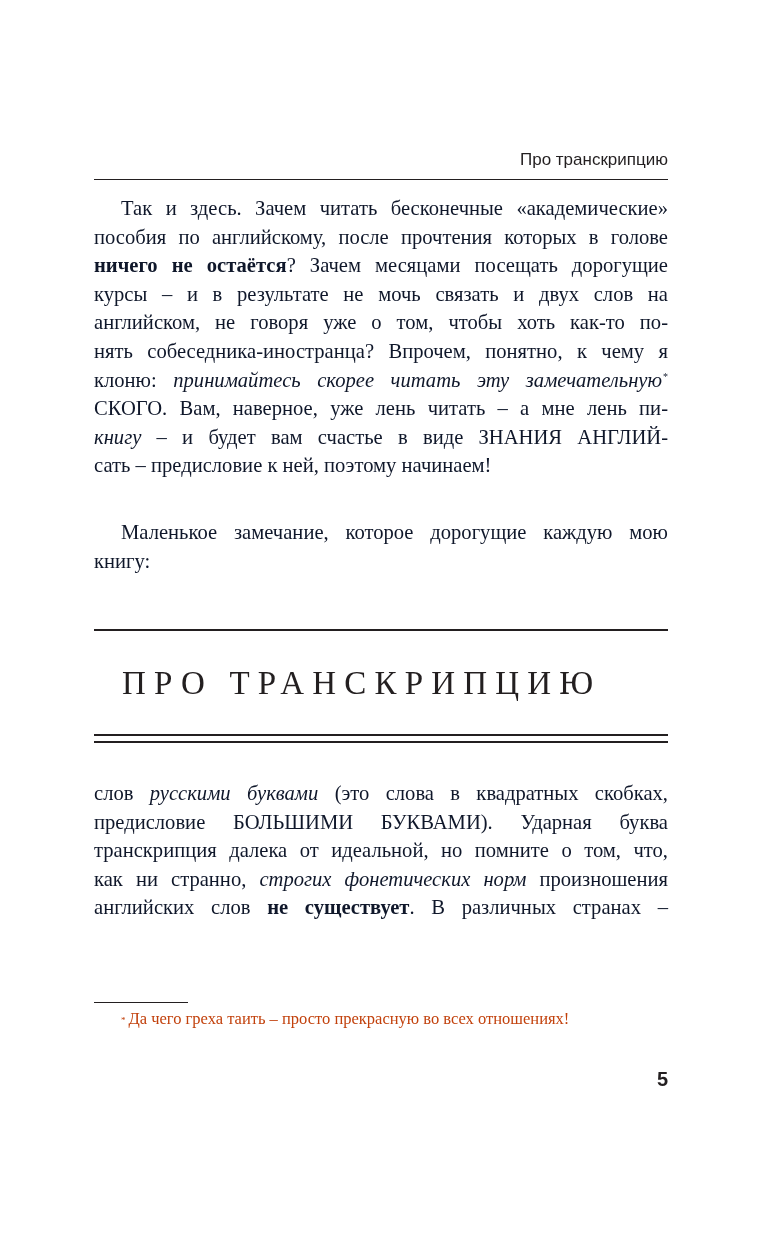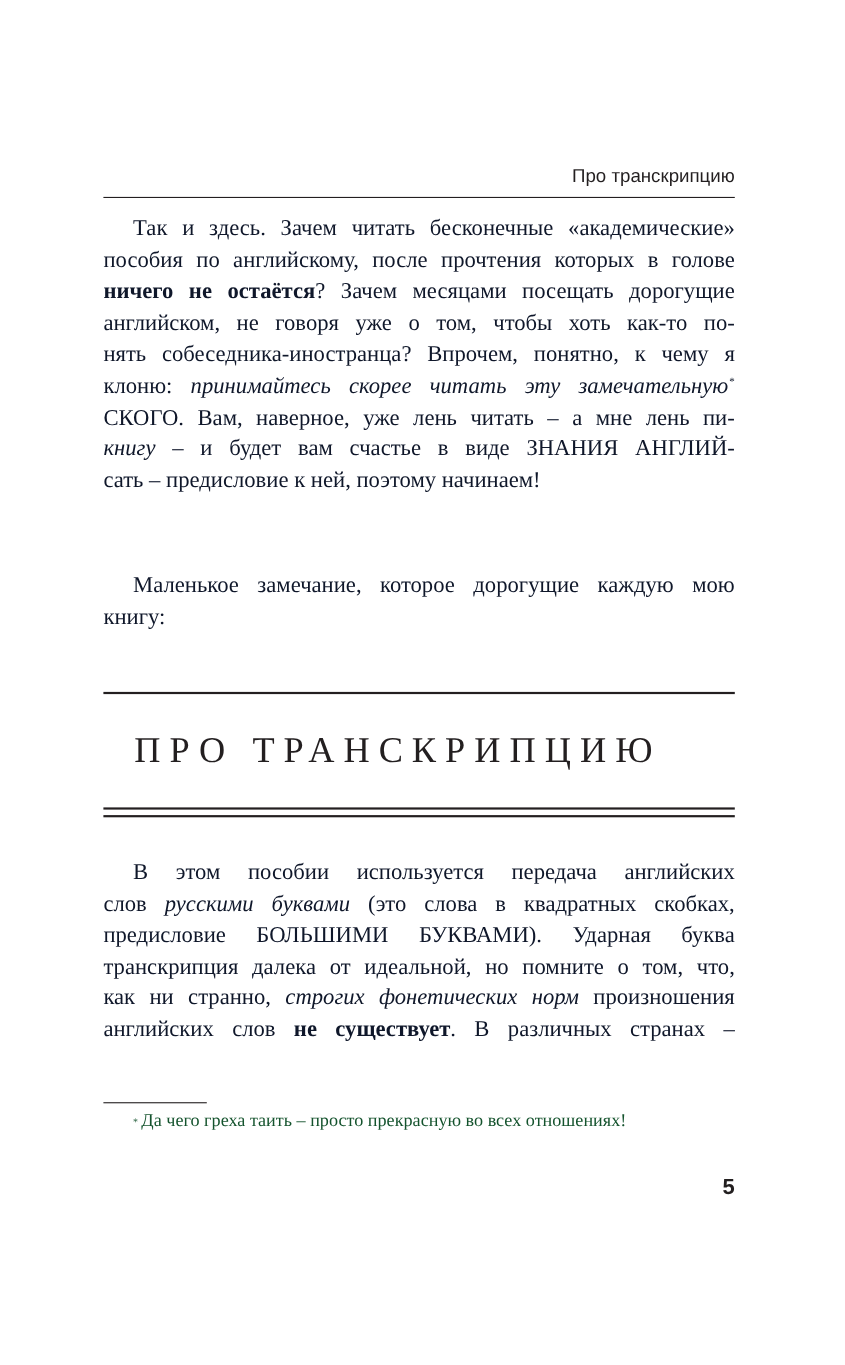--- a/index.html
+++ b/index.html
@@ -169,6 +169,7 @@
     <span class="line indent"><span>Так и здесь. Зачем читать бесконечные «академические»</span></span>
     <span class="line"><span>пособия по английскому, после прочтения которых в голове</span></span>
     <span class="line"><b>ничего не остаётся</b><span>? Зачем месяцами посещать дорогущие</span></span>
+    <span class="line"><span>курсы – и в результате не мочь связать и двух слов на</span></span>
     <span class="line"><span>английском, не говоря уже о том, чтобы хоть как-то по-</span></span>
     <span class="line"><span>нять собеседника-иностранца? Впрочем, понятно, к чему я</span></span>
     <span class="line"><span>клоню: </span><i>принимайтесь скорее читать эту замечательную</i><sup class="fn-mark">*</sup></span>

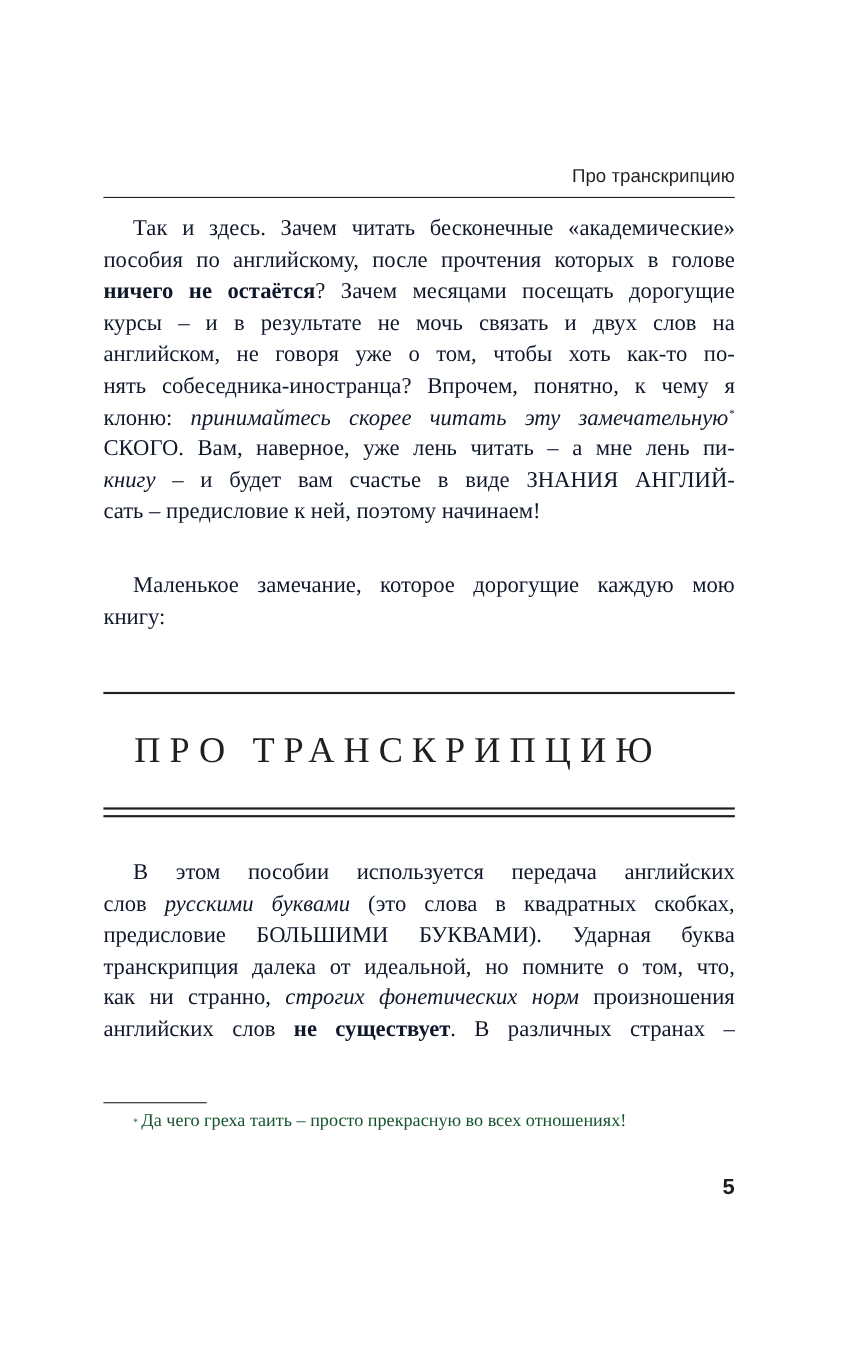--- a/index.html
+++ b/index.html
@@ -189,7 +189,6 @@
   <div class="rule-double-2"></div>
 
   <div class="block-c body-text">
-    <span class="line indent"><span>В этом пособии используется передача английских</span></span>
     <span class="line"><span>слов </span><i>русскими буквами</i><span> (это слова в квадратных скобках,</span></span>
     <span class="line"><span>предисловие БОЛЬШИМИ БУКВАМИ). Ударная буква</span></span>
     <span class="line"><span>транскрипция далека от идеальной, но помните о том, что,</span></span>

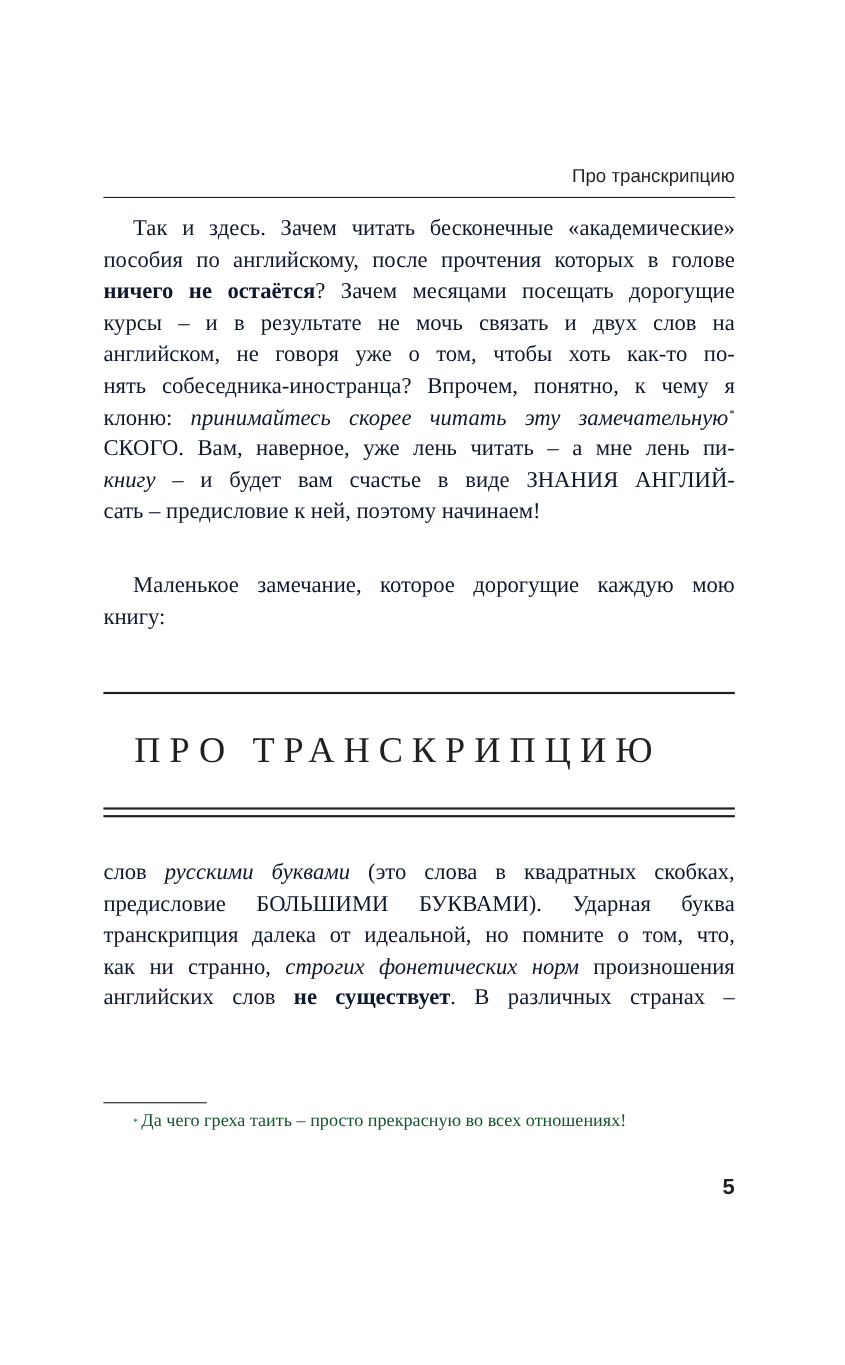--- a/index.html
+++ b/index.html
@@ -136,7 +136,7 @@
       font-family: "Liberation Serif", serif;
       font-size: 16.5px;
       line-height: 20px;
-      color: #14532d;
+      color: #c2410c;
       white-space: nowrap;
     }
     .footnote .fn-star {

